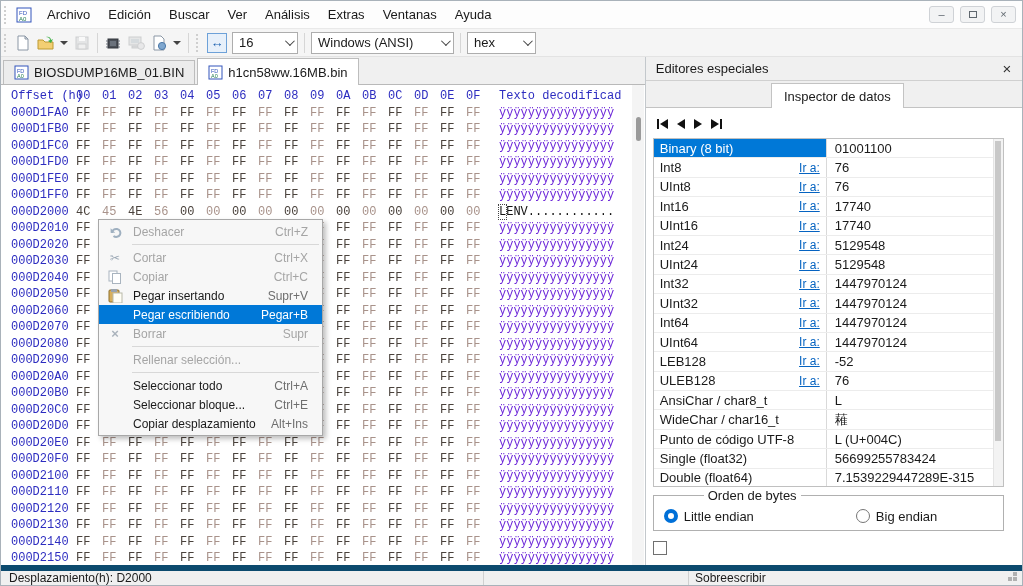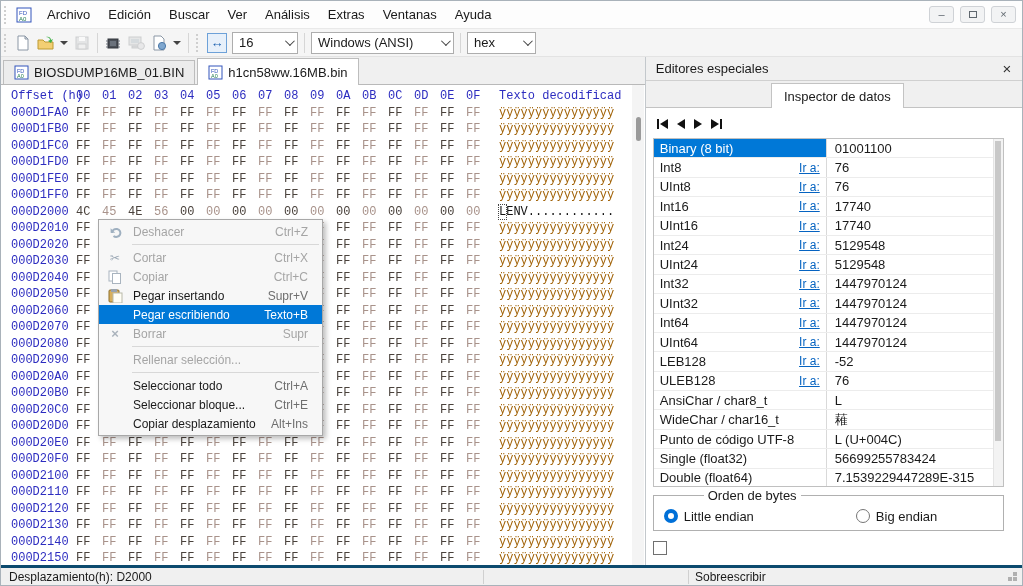--- a/index.html
+++ b/index.html
@@ -53,7 +53,7 @@
   .bytes .byte:nth-child(odd) { color:#4a423c; }
   .bytes .byte:nth-child(even) { color:#a8928a; }
   .bytes.hdr .byte { color:#2d2dc0 !important; }
-  .hextext { display:inline-block; margin-left:7px; color:#a16207; }
+  .hextext { display:inline-block; margin-left:7px; color:#6d28d9; }
   .hextext.hdr { color:#2d2dc0; }
   .hextext.ascii { color:#111; }
   .caret-char { border:1px dotted #444; margin:-1px; }

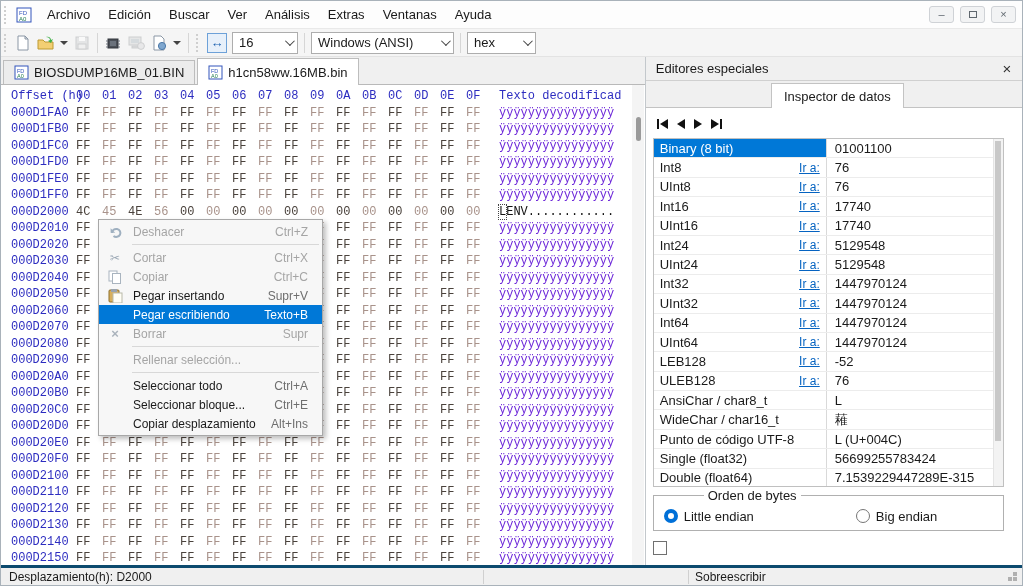--- a/index.html
+++ b/index.html
@@ -525,7 +525,7 @@
       </div>
       <div class="ctx-item hilite">
         <span class="mi-label">Pegar escribiendo</span>
-        <span class="mi-short">Texto+B</span>
+        <span class="mi-short">Pegar+B</span>
       </div>
       <div class="ctx-item disabled">
         <span class="mi-icon">

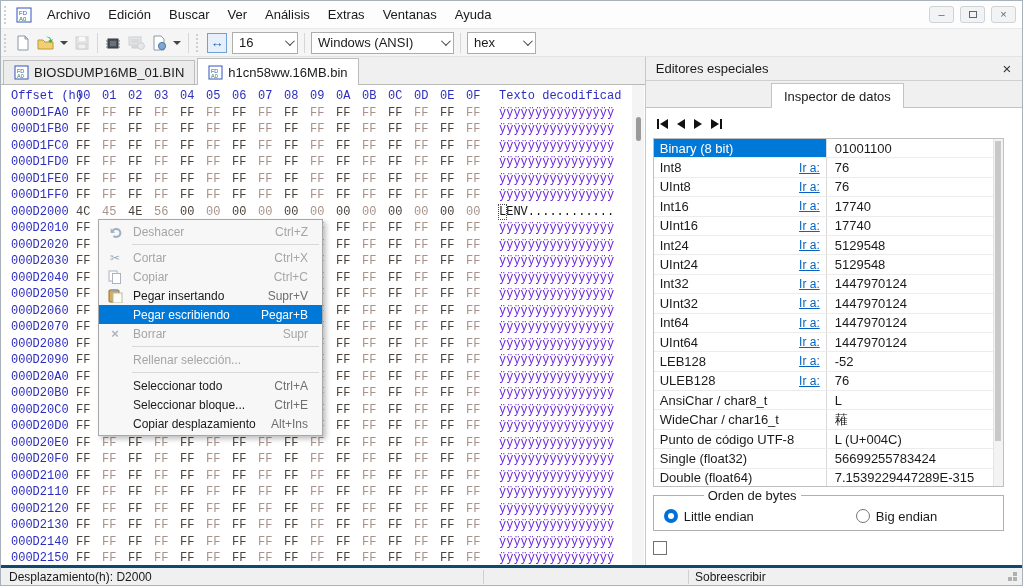--- a/index.html
+++ b/index.html
@@ -104,7 +104,7 @@
   .checkrow { display:flex; align-items:center; gap:7px; font-size:13px; margin:10px 0 0 0; }
   .checkbox { width:14px; height:14px; border:1px solid #707070; background:#fff; }
   
-  .statusbar { height:20px; border-top:3px solid #0c4a6e; background:#f0f0f0;
+  .statusbar { height:20px; border-top:6px solid #0c4a6e; background:#f0f0f0;
                display:flex; align-items:center; font-size:12px; position:absolute; left:0; right:0; bottom:0;}
   .sb-cell1 { width:482px; padding-left:8px; }
   .sb-sep { width:1px; height:14px; background:#d0d0d0; }

